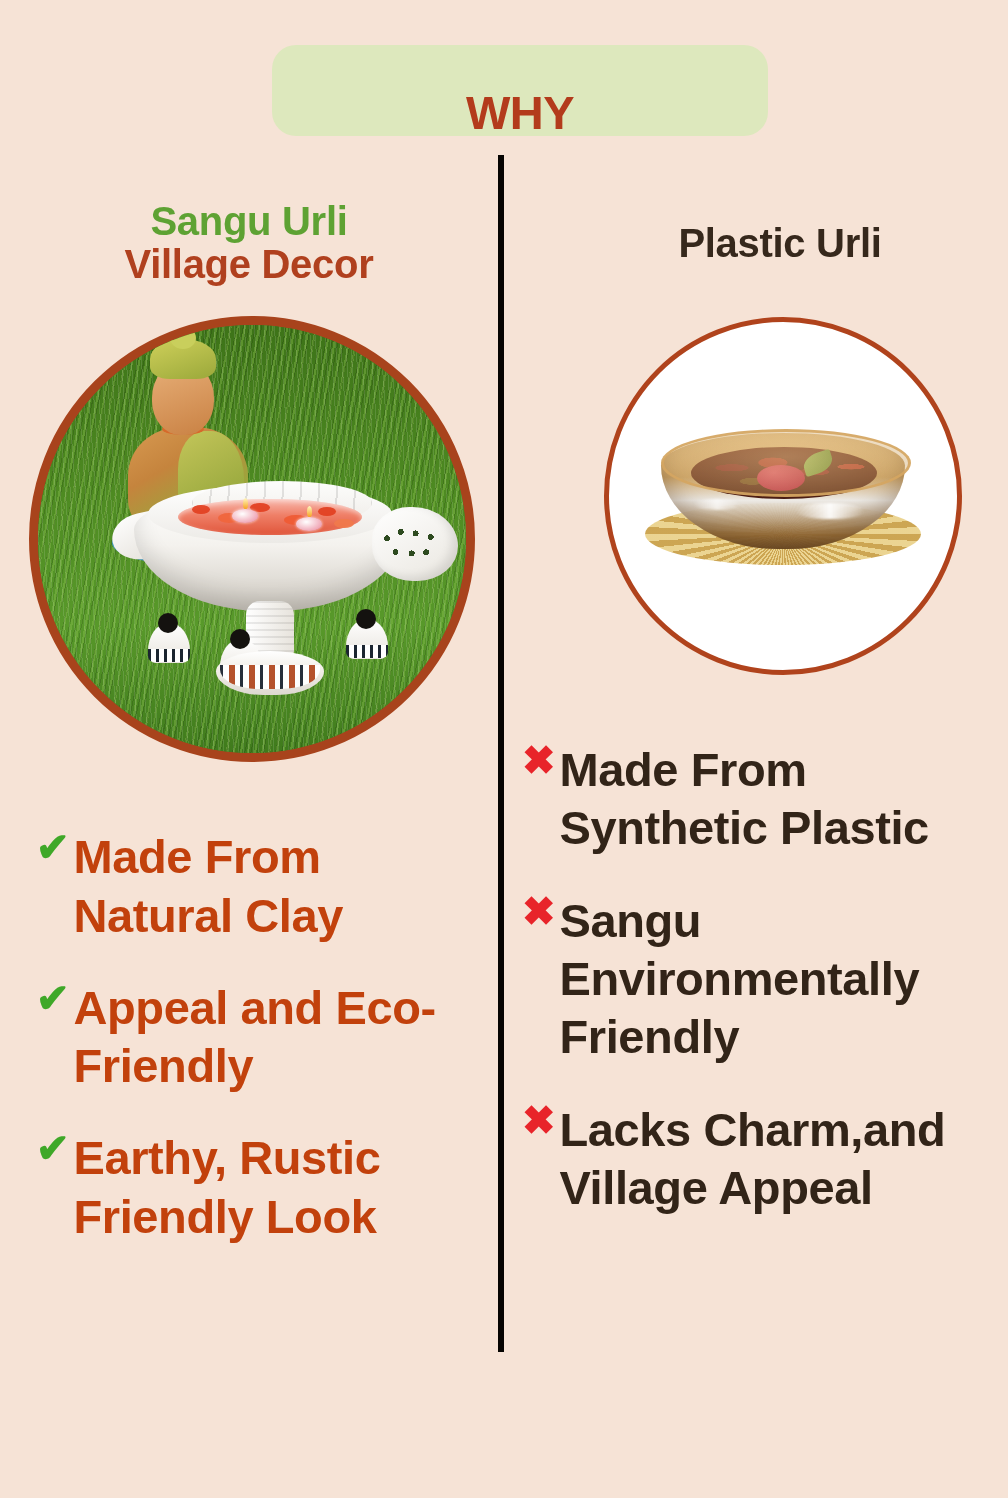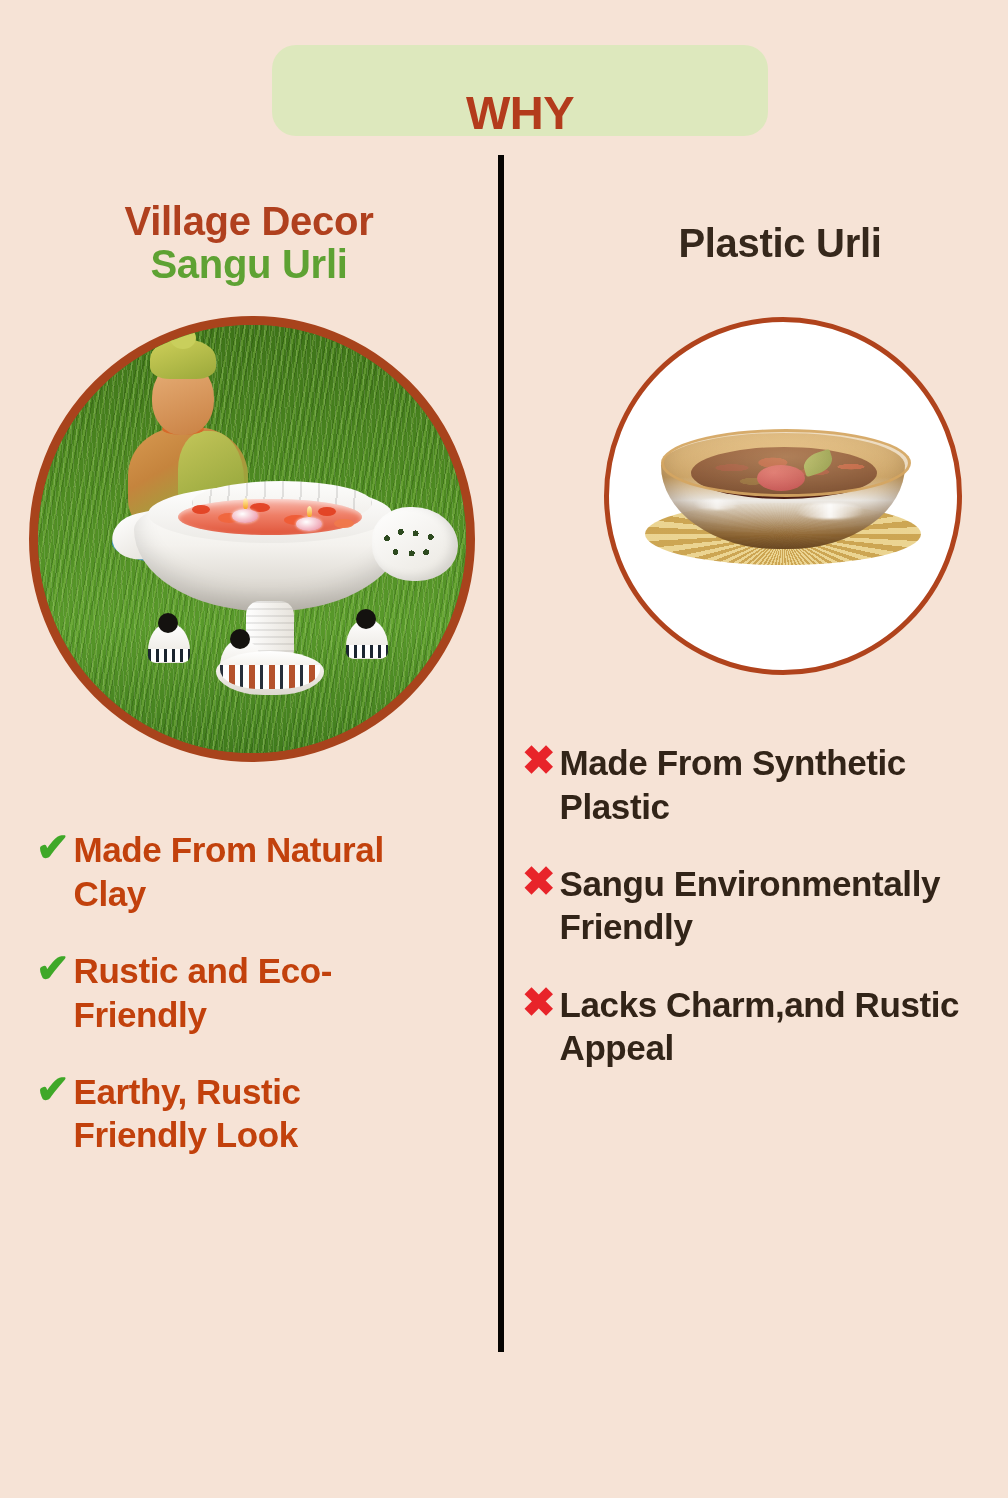--- a/index.html
+++ b/index.html
@@ -404,8 +404,8 @@
 <div class="column" id="column-left">
 
   <div class="col-heading">
+    <span class="heading-line" id="left-heading-2">Sangu Urli</span>
     <span class="heading-line" id="left-heading-1">Village Decor</span>
-    <span class="heading-line" id="left-heading-2">Sangu Urli</span>
   </div>
 
   <div class="circle-wrap">

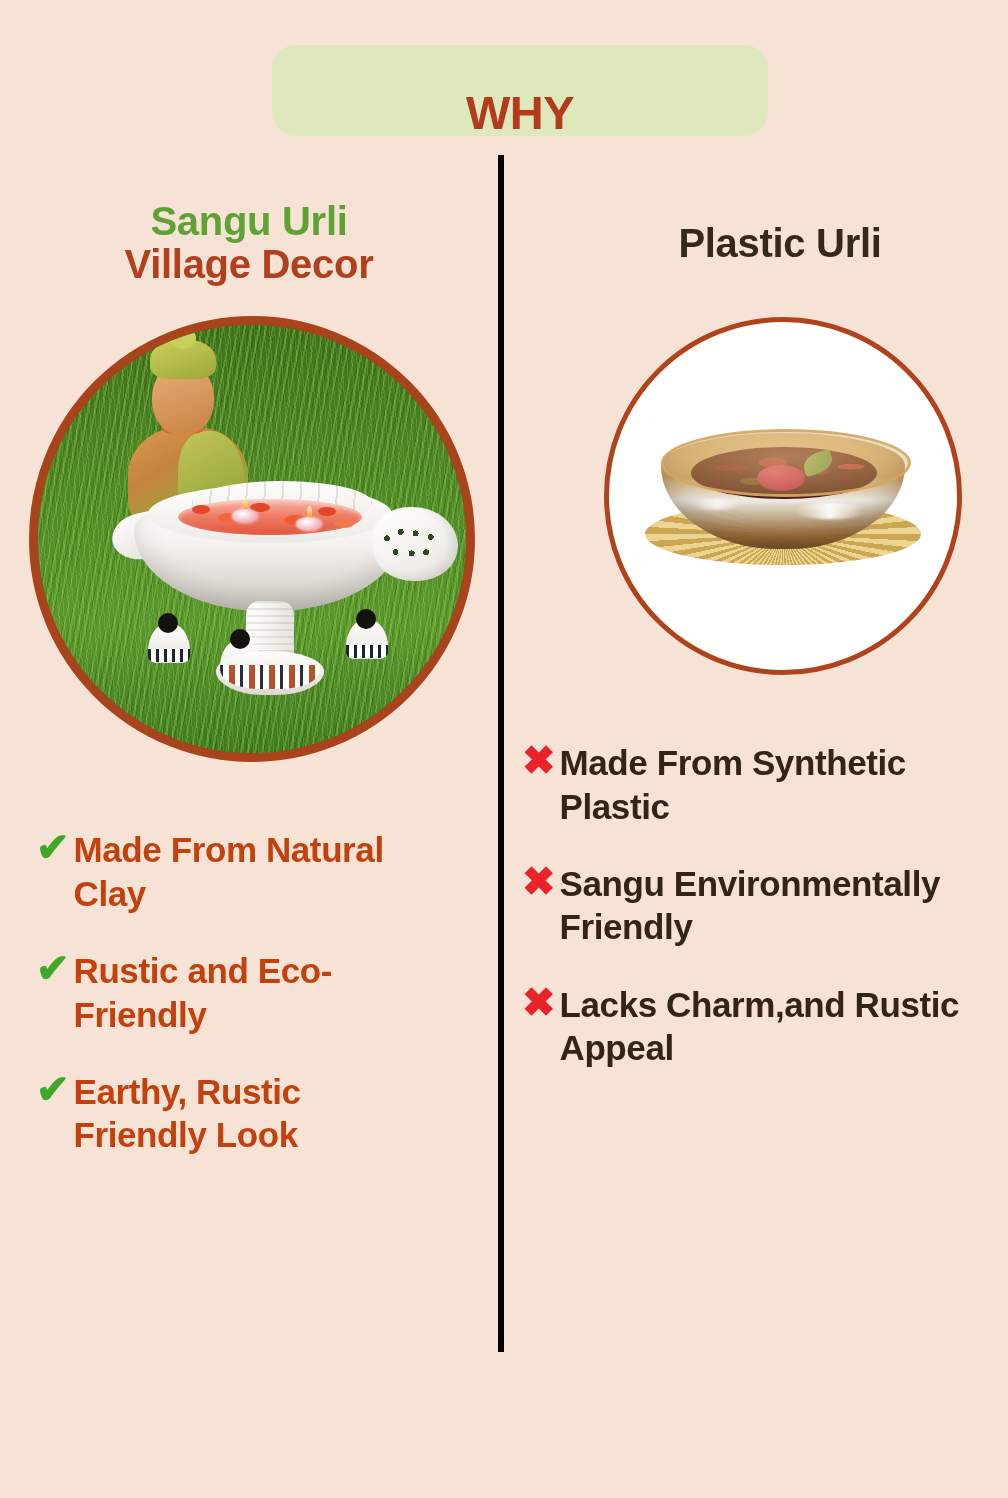--- a/index.html
+++ b/index.html
@@ -384,7 +384,7 @@
   .icon-check { color: #3fa828; }
   .icon-cross { color: #e8242a; }
   .feature-text {
-    font-size: 35px;
+    font-size: 47px;
     font-weight: bold;
     line-height: 1.24;
     letter-spacing: -0.4px;

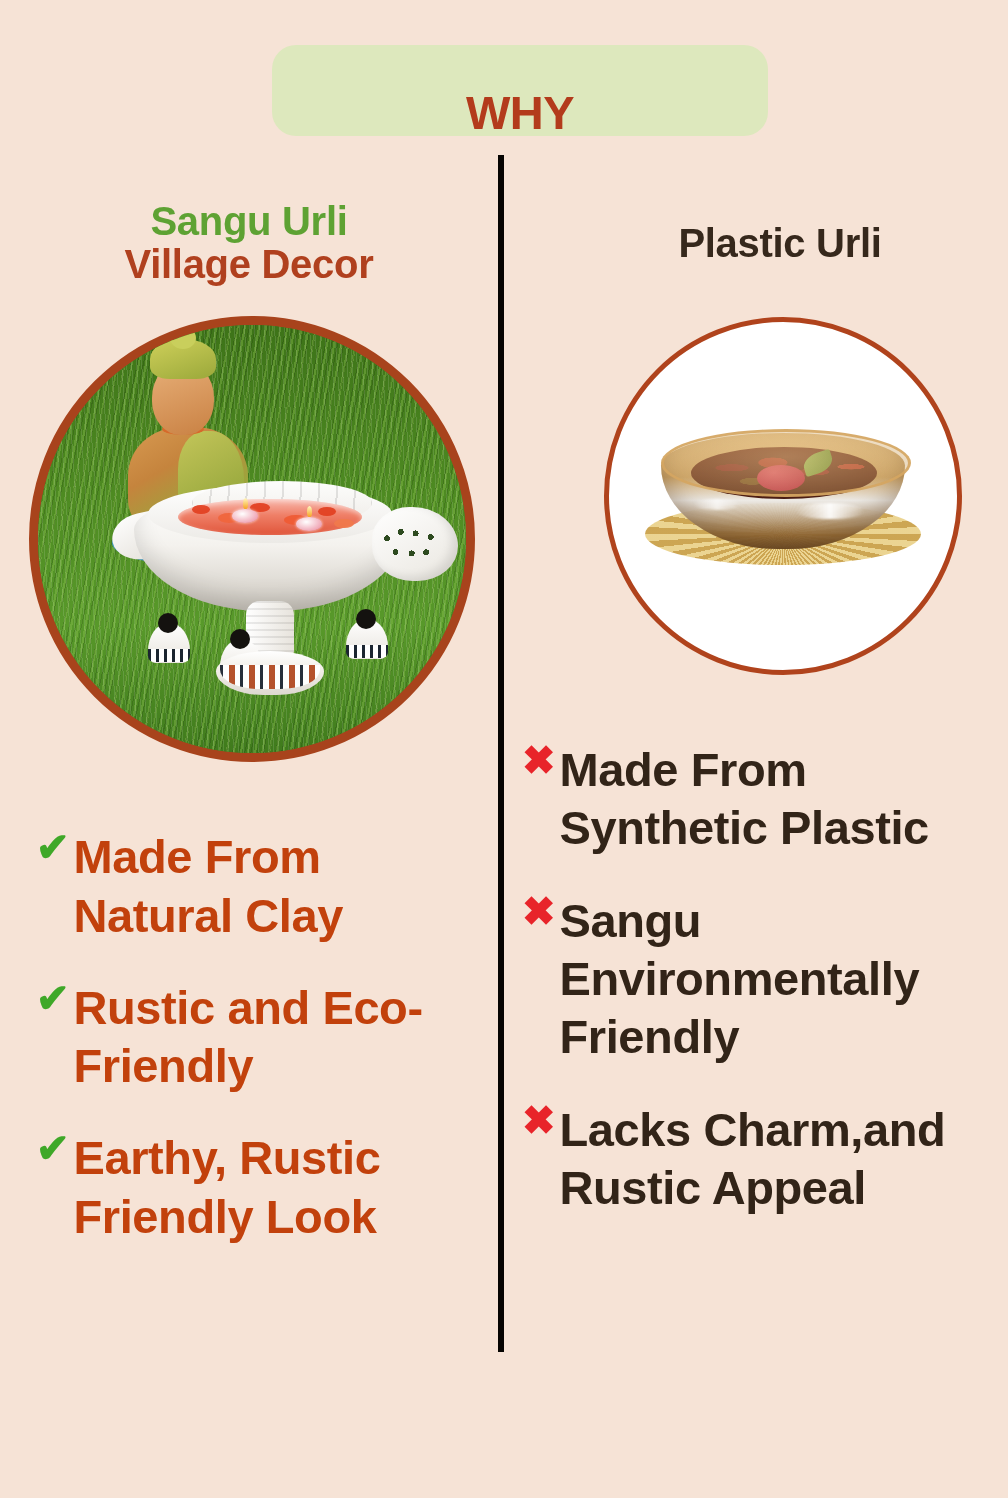--- a/index.html
+++ b/index.html
@@ -470,7 +470,7 @@
     </li>
     <li class="feature-item">
       <span class="feature-icon icon-check">✔</span>
-      <span class="feature-text text-positive">Rustic and Eco-Friendly</span>
+      <span class="feature-text text-positive">Appeal and Eco-Friendly</span>
     </li>
     <li class="feature-item">
       <span class="feature-icon icon-check">✔</span>

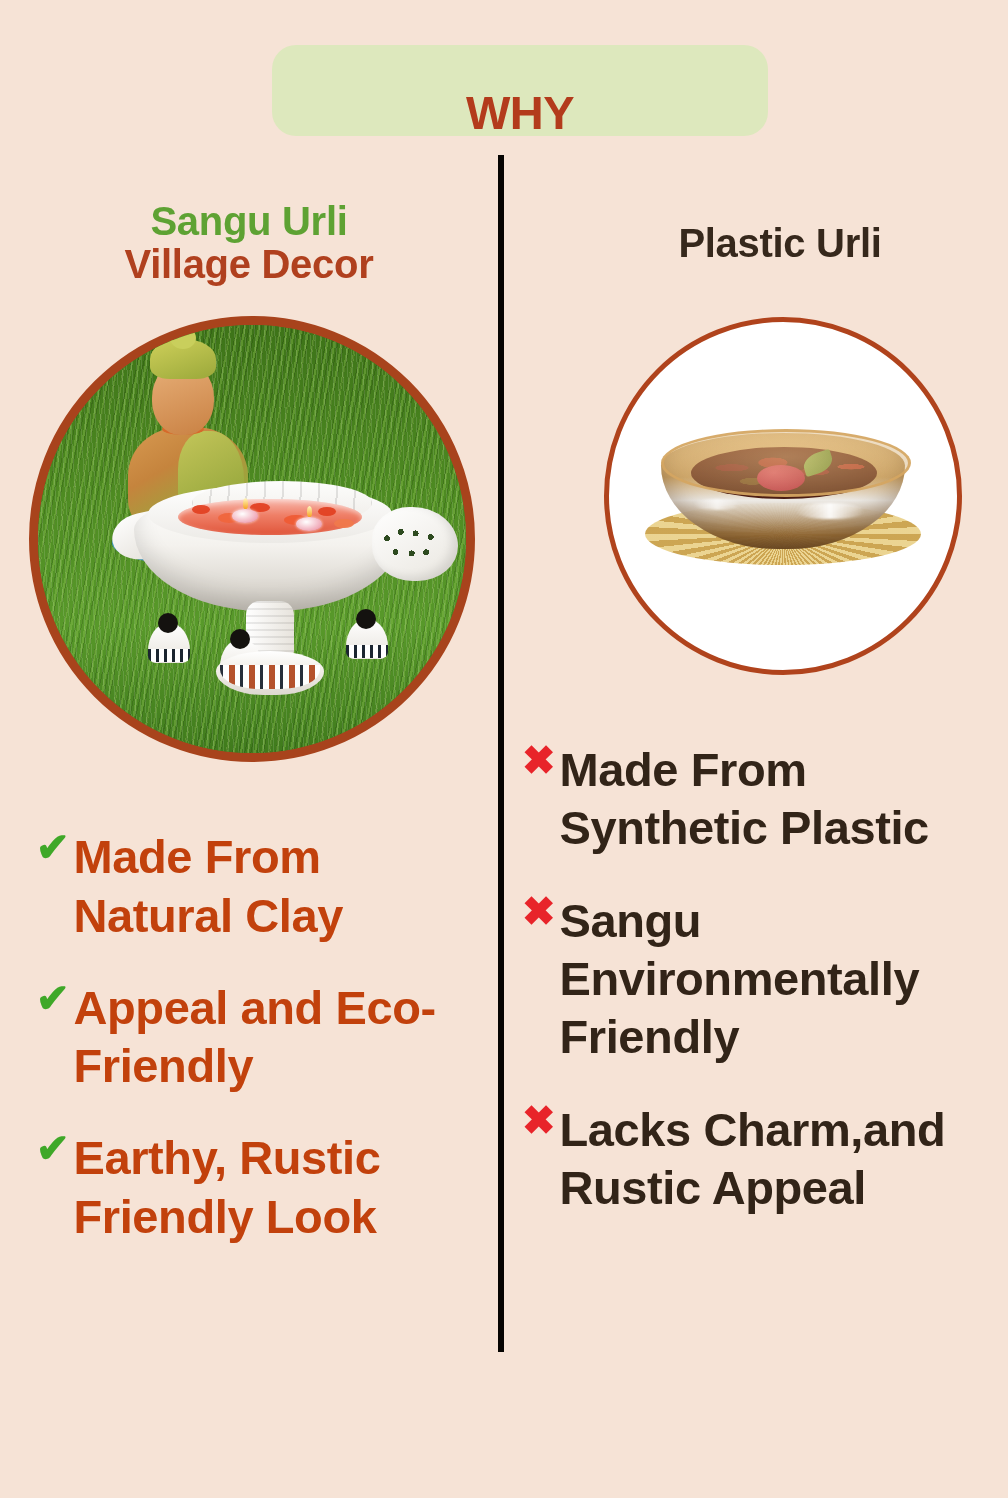--- a/index.html
+++ b/index.html
@@ -511,7 +511,7 @@
     </li>
     <li class="feature-item">
       <span class="feature-icon icon-cross">✖</span>
-      <span class="feature-text text-negative">Lacks Charm,and Rustic Appeal</span>
+      <span class="feature-text text-negative">Lacks Charm,and Village Appeal</span>
     </li>
   </ul>
 </div>

